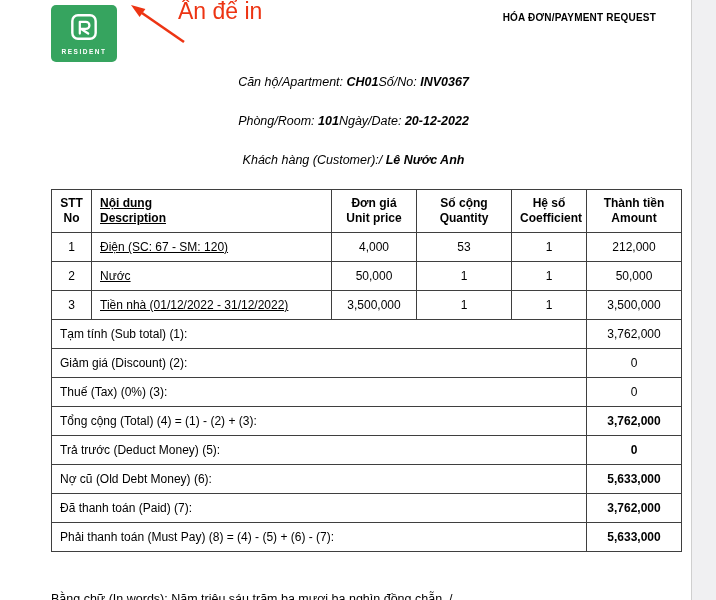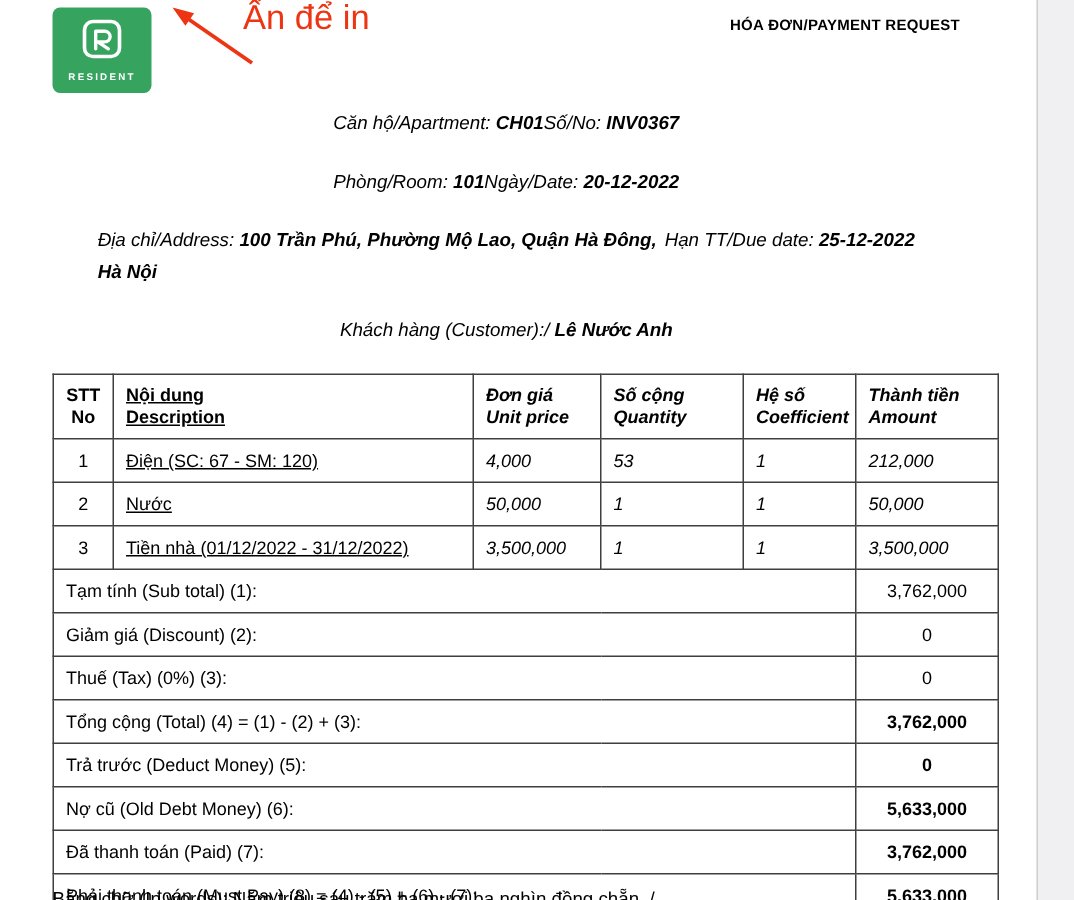--- a/index.html
+++ b/index.html
@@ -8,7 +8,7 @@
     font-family: "Liberation Sans", "DejaVu Sans", sans-serif;
     background:#ffffff; color:#000; position:relative; overflow:hidden;
   }
-  .page { position:absolute; left:0; top:0; width:691px; height:600px; background:#fff; overflow:hidden; }
+  .page { position:absolute; left:16px; top:0; width:691px; height:600px; background:#fff; overflow:hidden; }
   .right-strip { position:absolute; left:691px; top:0; width:25px; height:600px; background:#f0f0f2; border-left:1px solid #cfcfcf; }
 
   

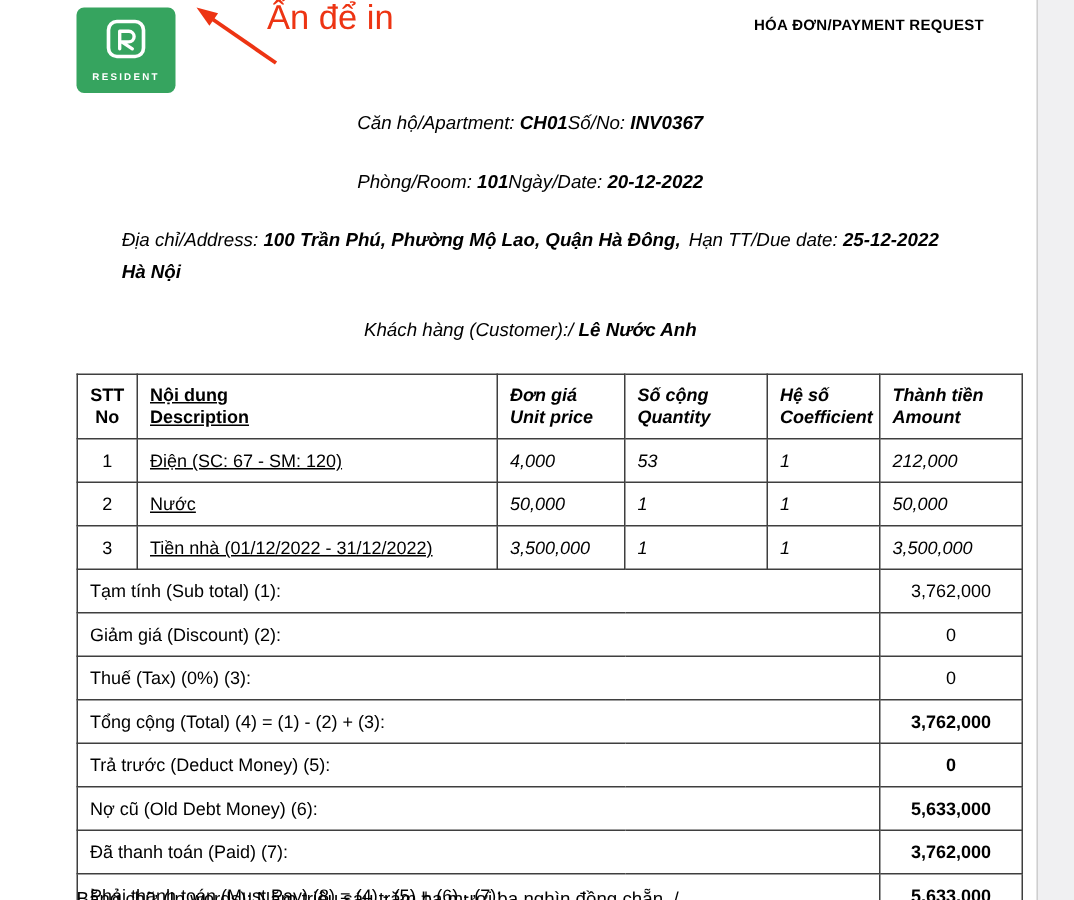--- a/index.html
+++ b/index.html
@@ -91,16 +91,6 @@
       </div>
     </div>
 
-    <div class="info-row">
-      <div class="info-left address">
-        <span>Địa chỉ/Address:</span>
-        <span class="b">100 Trần Phú, Phường Mộ Lao, Quận Hà Đông, Hà Nội</span>
-      </div>
-      <div class="info-right">
-        <span>Hạn TT/Due date:</span>
-        <span class="b">25-12-2022</span>
-      </div>
-    </div>
 
     <div class="info-row">
       <div class="info-left">

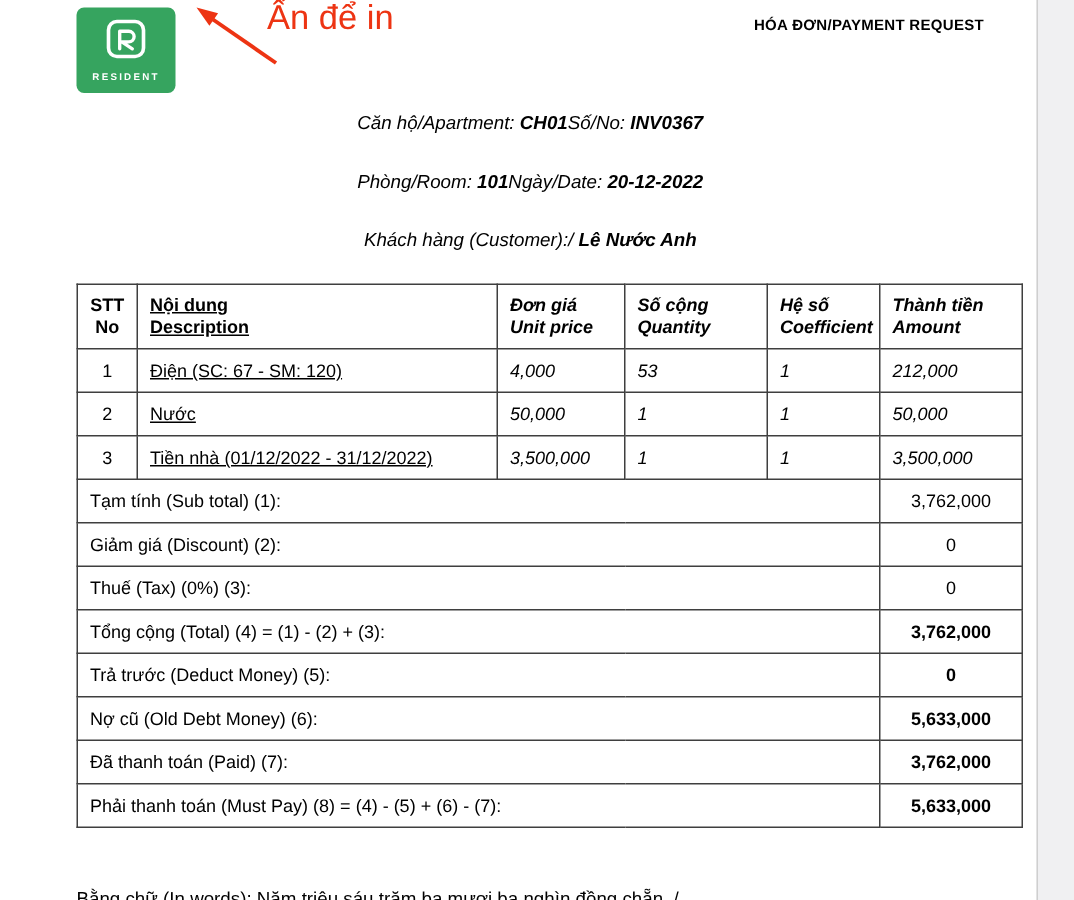--- a/index.html
+++ b/index.html
@@ -35,7 +35,7 @@
   th { font-weight:bold; line-height:15px; }
   th.c, td.c { text-align:center; }
   th.l, td.l { text-align:left;text-decoration:underline; }
-  th.r, td.r { text-align:left;font-style:italic; }
+  th.r, td.r { text-align:center; }
   tbody td { height:29px; }
   .sum-label { text-align:left; }
   .sum-value { text-align:center; }

